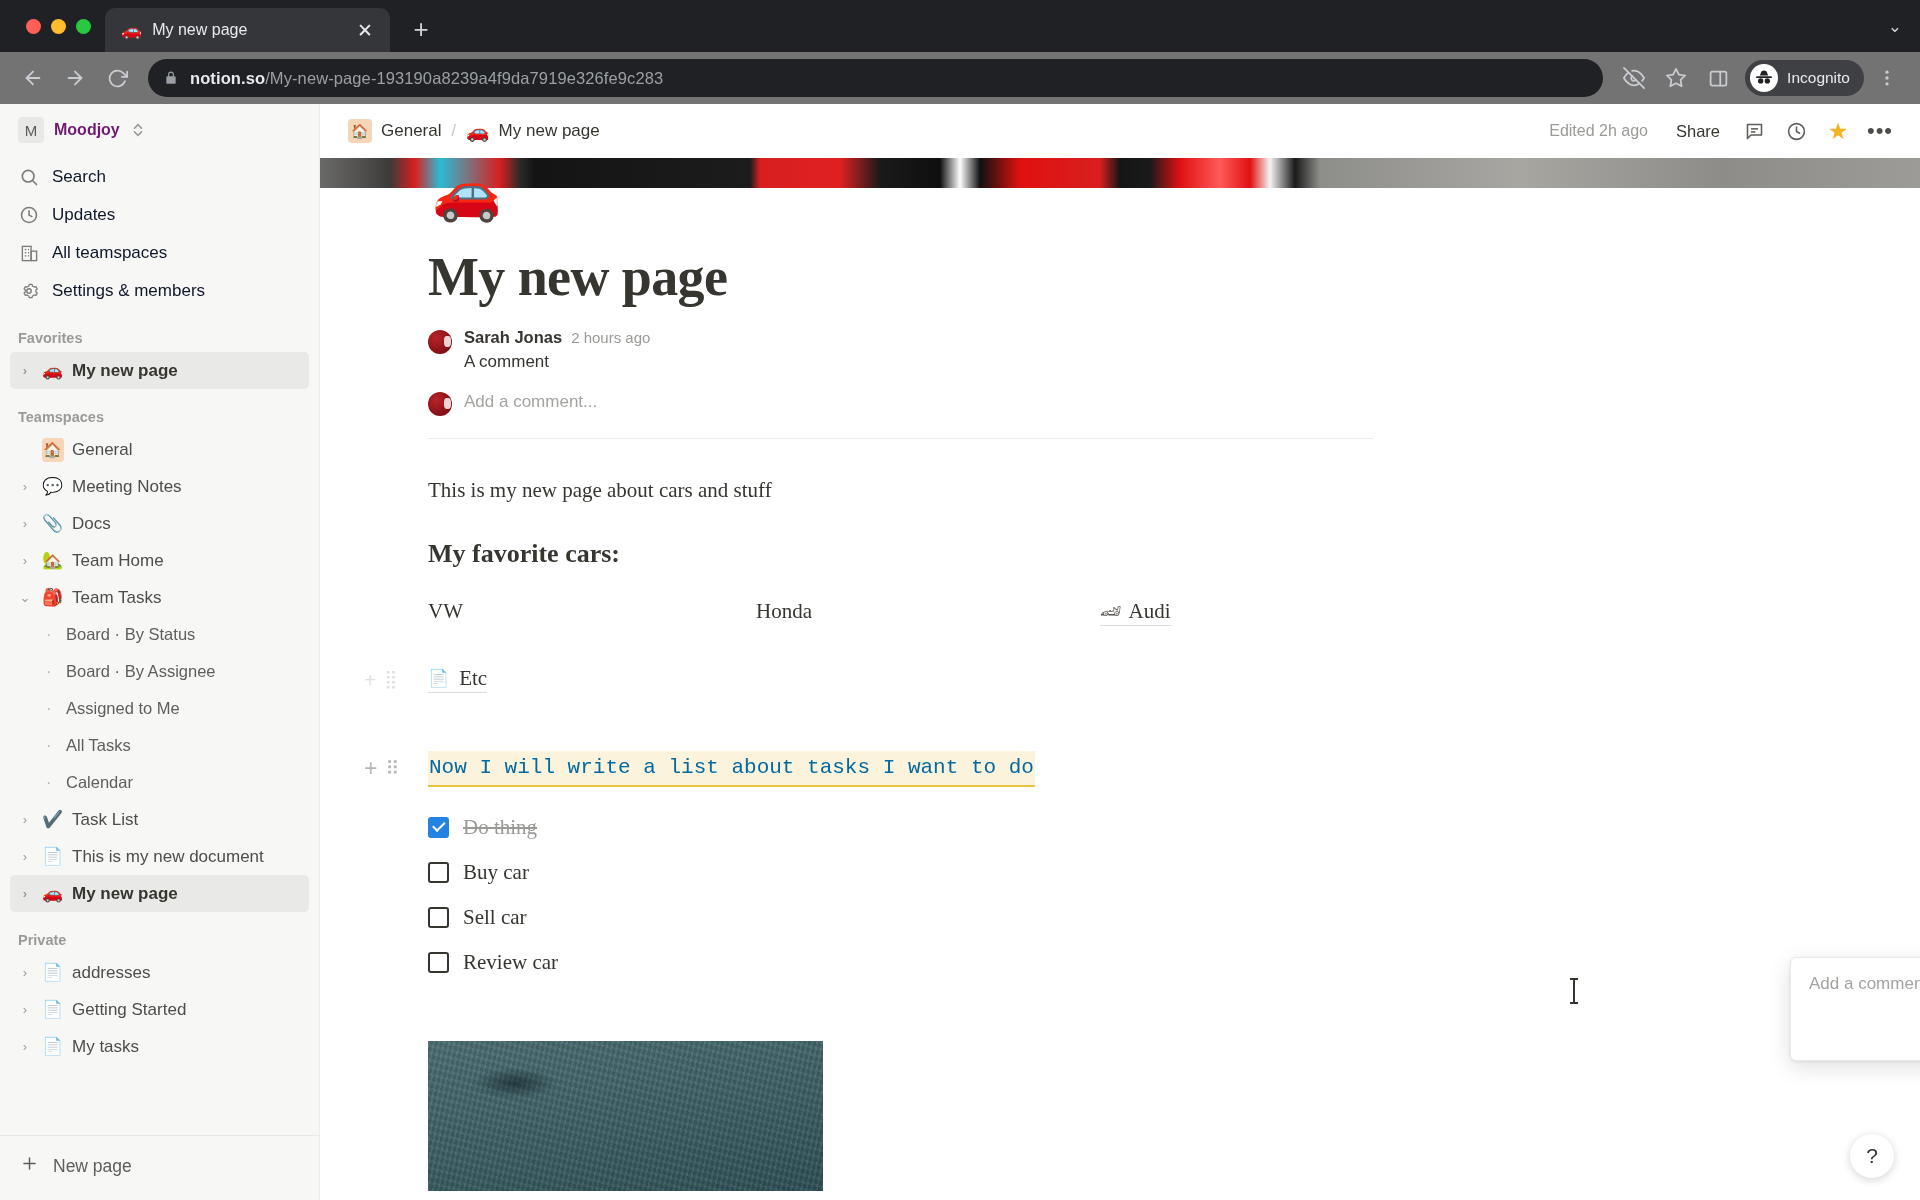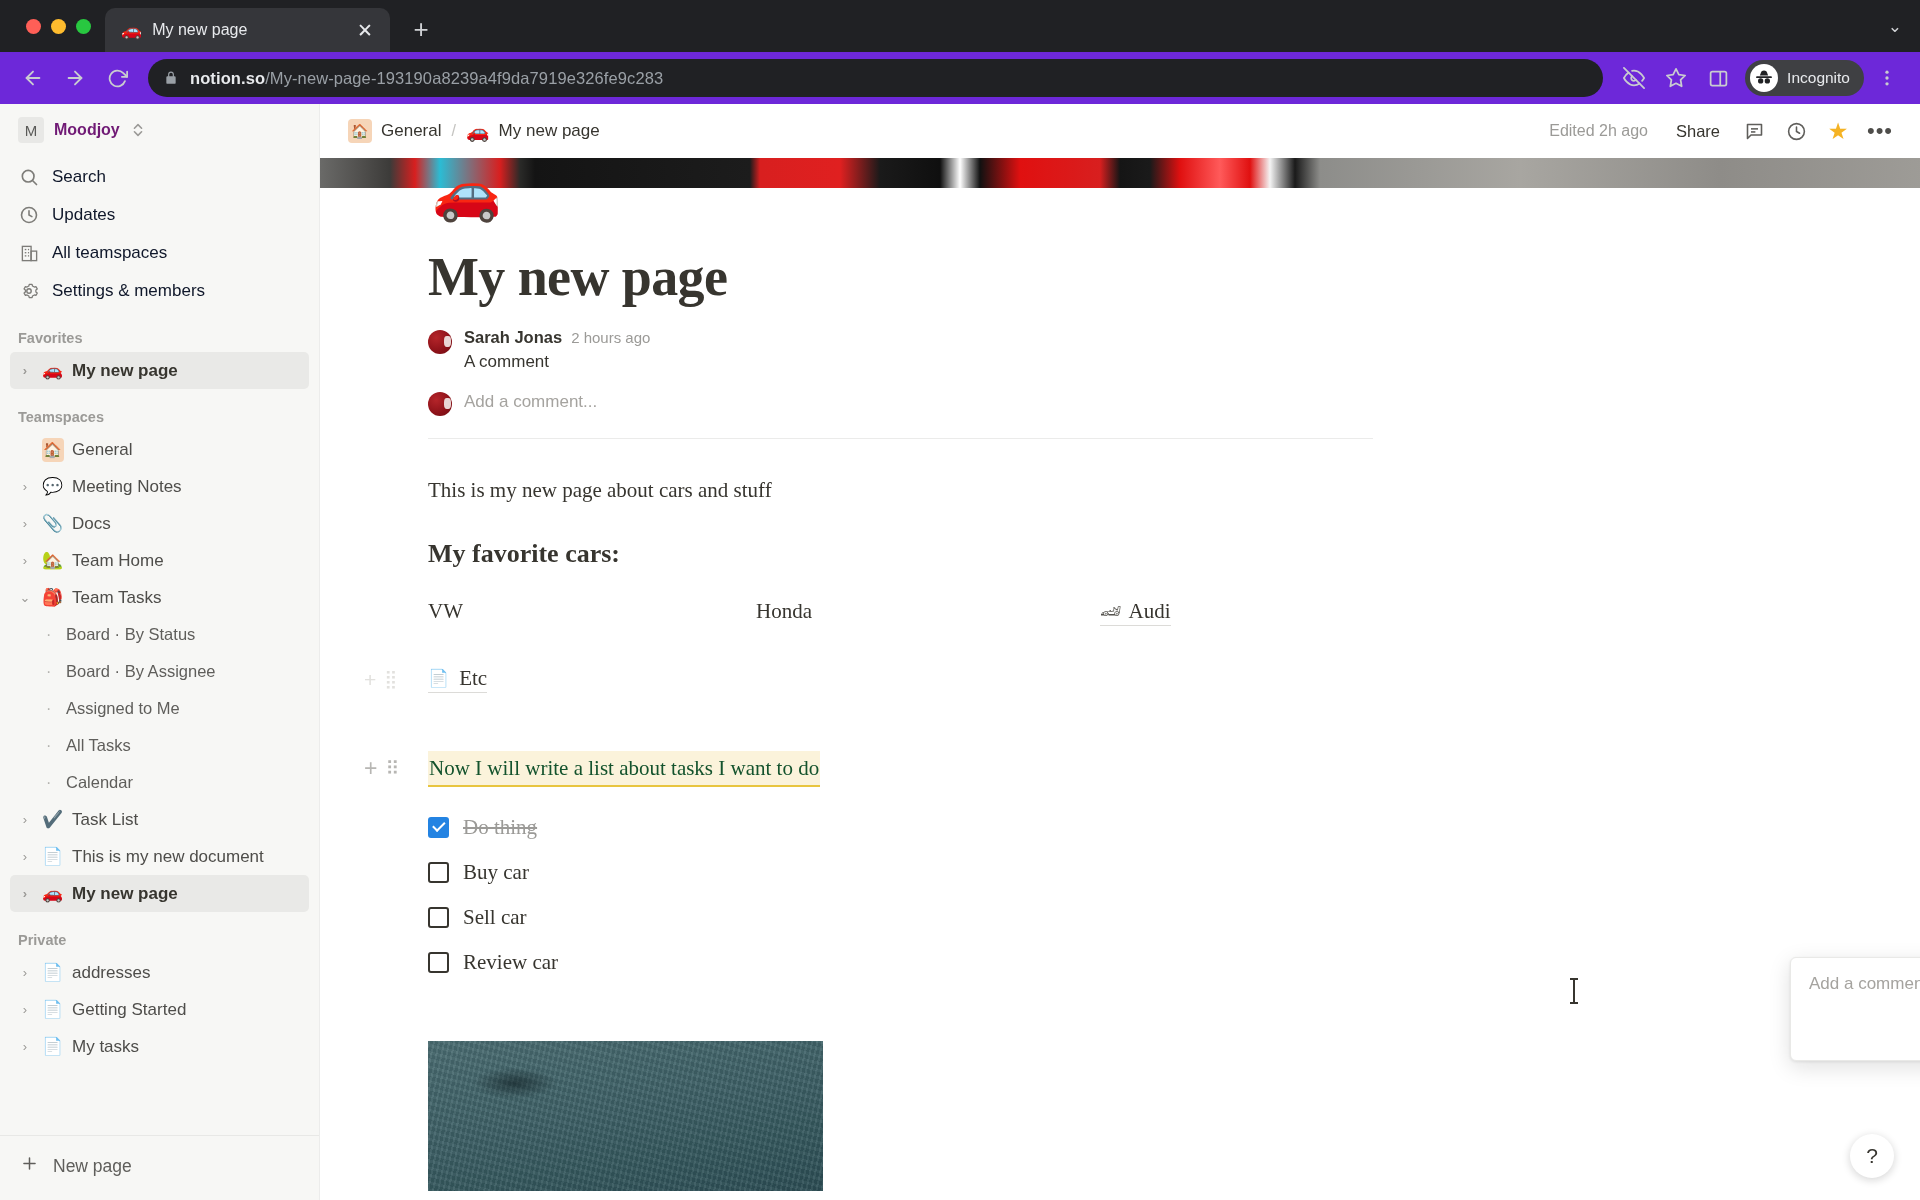--- a/index.html
+++ b/index.html
@@ -52,7 +52,7 @@
   .chev-down { color: #cfd1d4; font-size: 17px; }
 
   .toolbar {
-    height: 52px; background: #6d28d9;
+    height: 52px; background: #737373;
     display: flex; align-items: center; gap: 4px;
     padding: 0 14px; flex: 0 0 52px;
   }

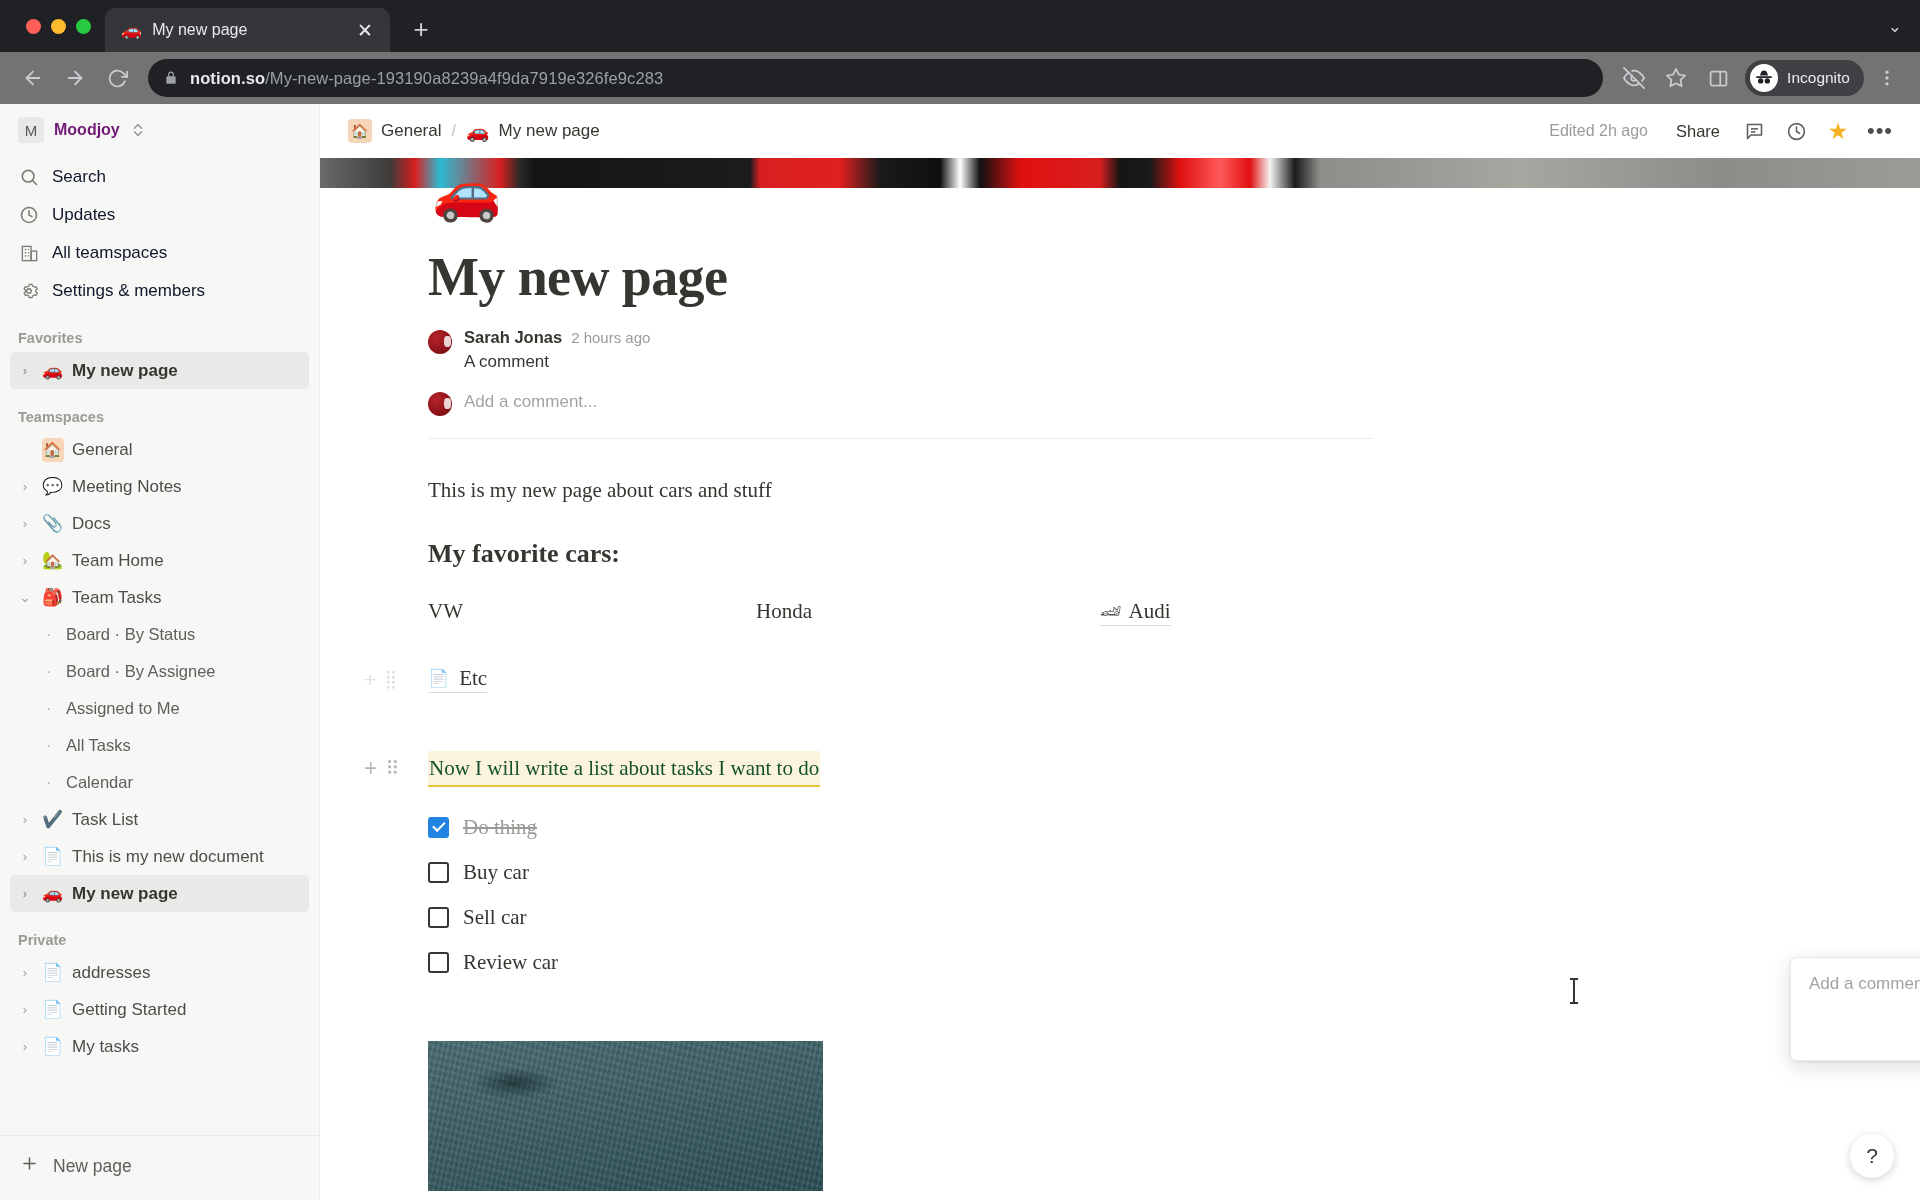--- a/index.html
+++ b/index.html
@@ -265,7 +265,7 @@
   .gutter-dark .g-plus { font-size: 23px; }
   .gutter-dark .g-drag { font-size: 19px; }
   .highlight {
-    font-family: Liberation Serif, serif; font-size: 21px; color: #14532d;
+    font-family: Liberation Mono, monospace; font-size: 21px; color: #0369a1;
     background: #fbf3db; border-bottom: 2.5px solid #e8c53f;
     padding: 2px 1px 2px 1px; line-height: 1.45;
   }

